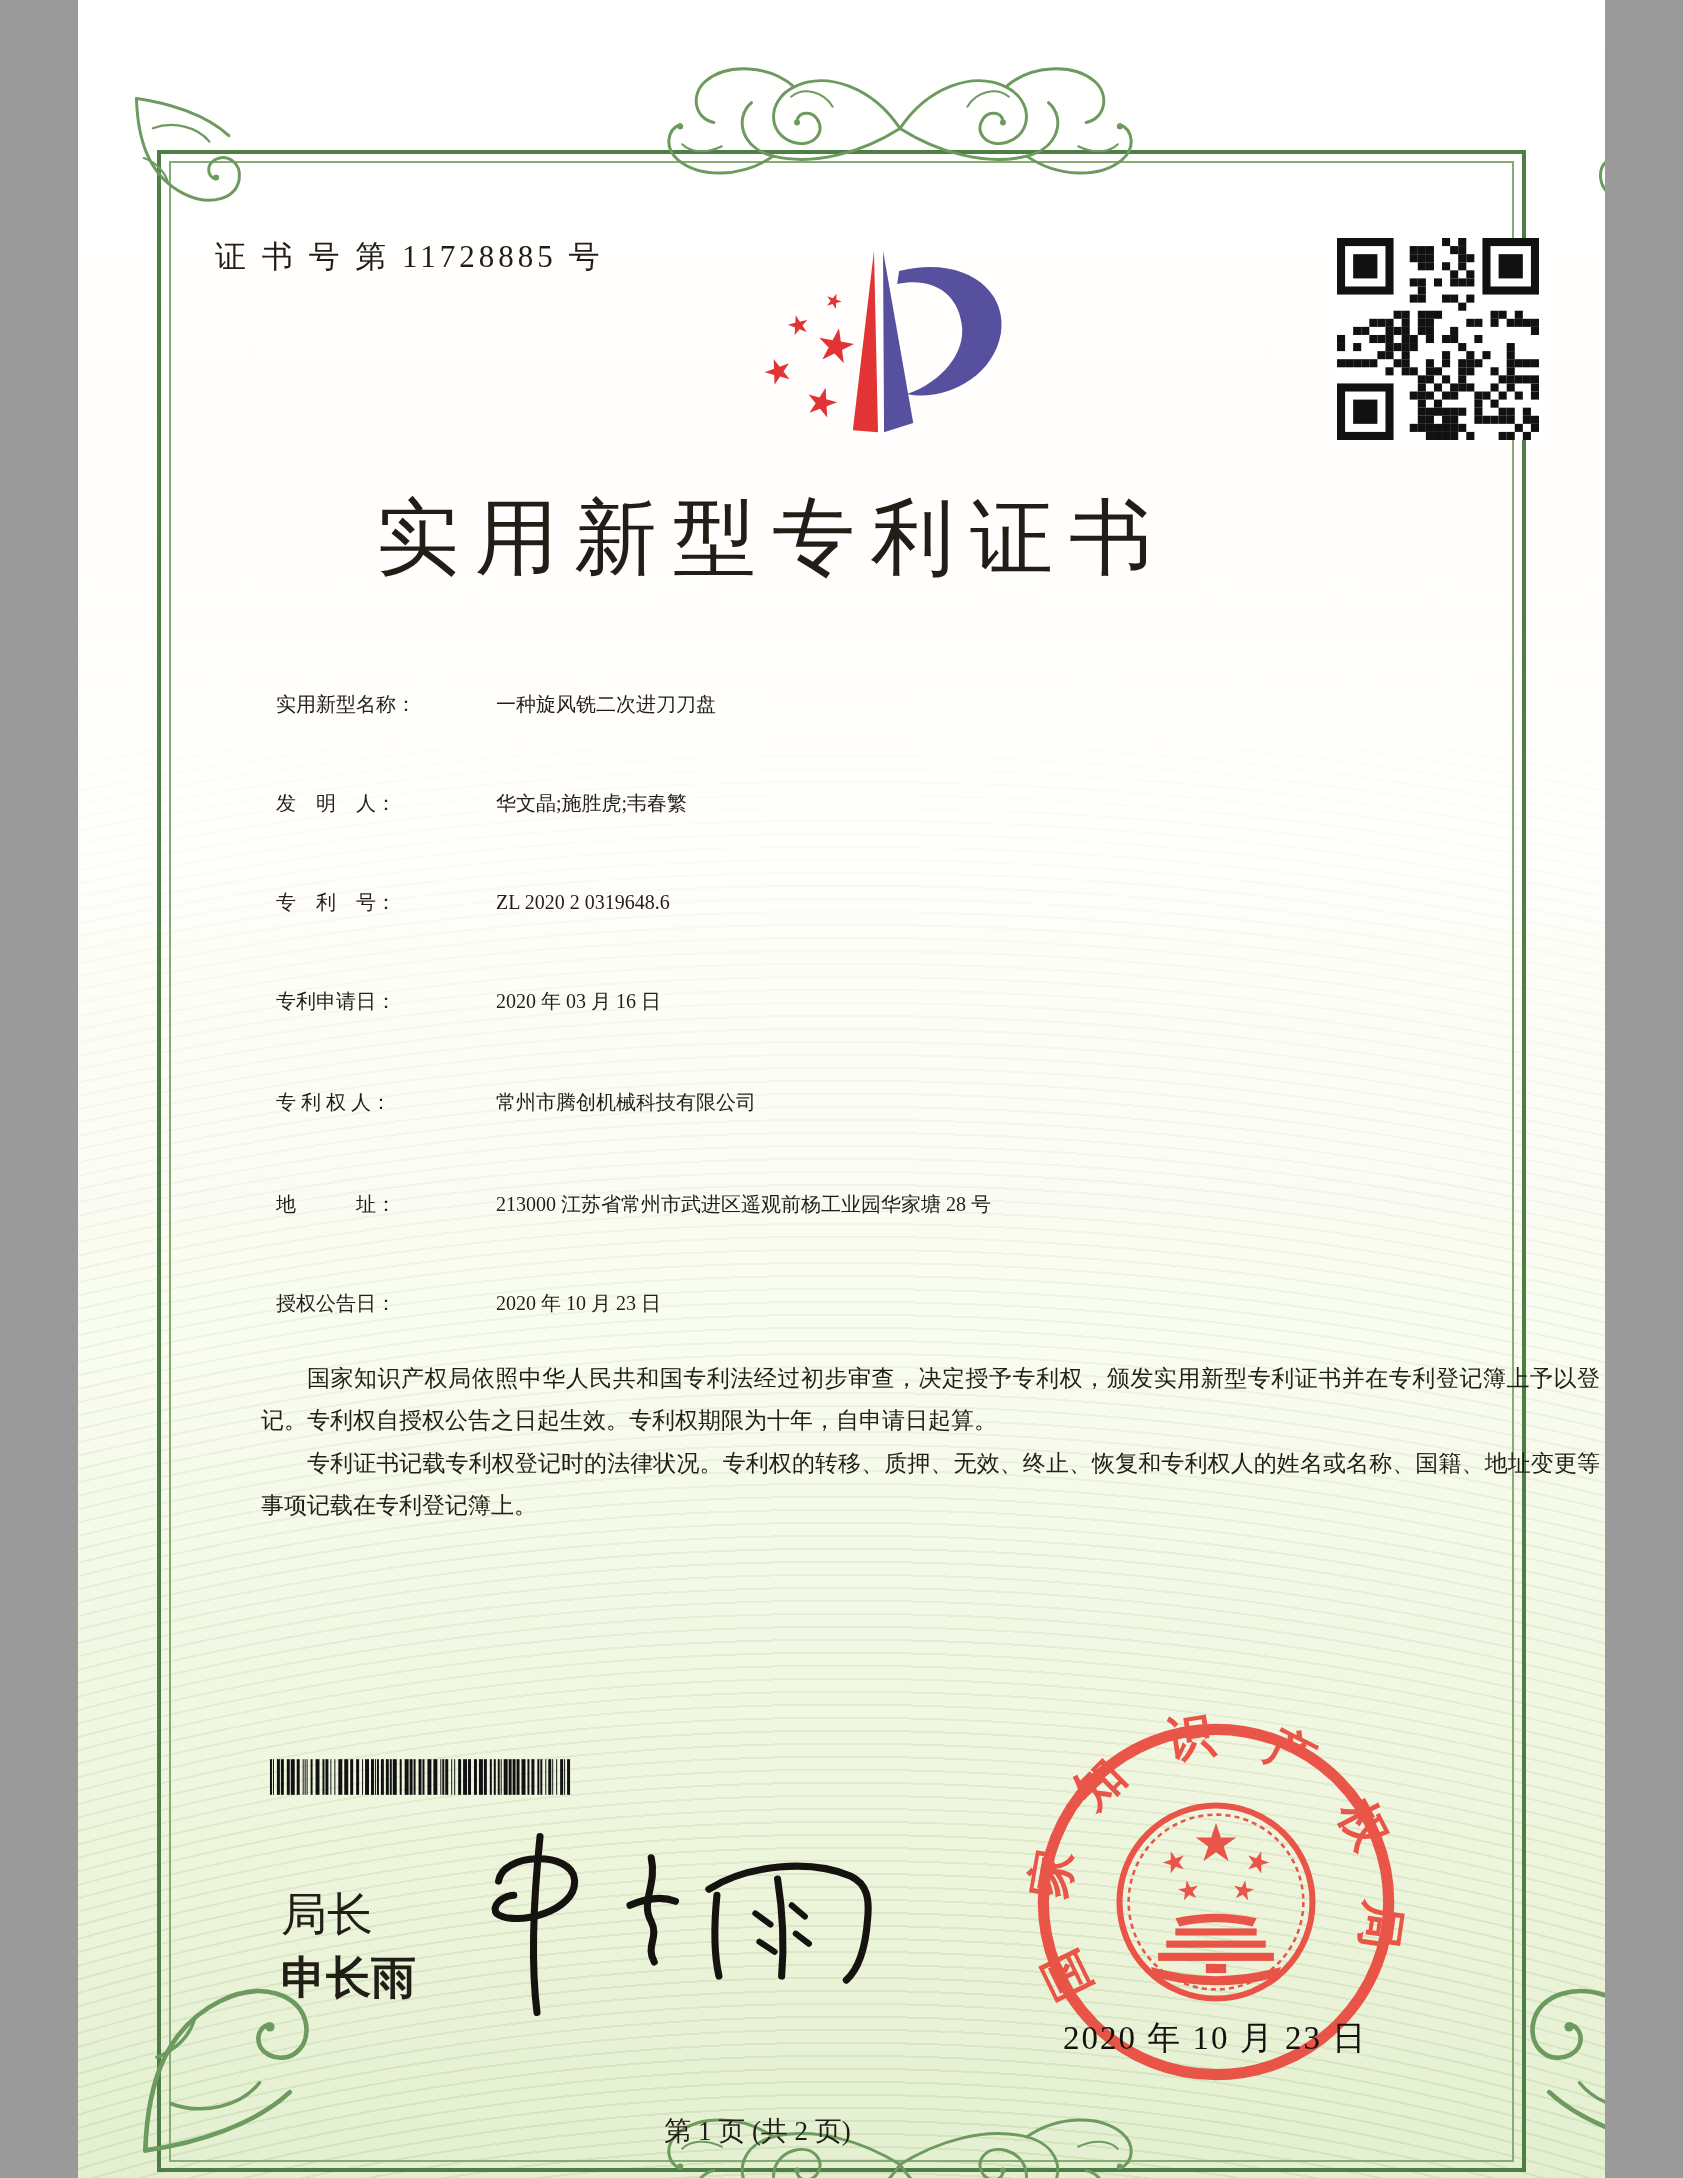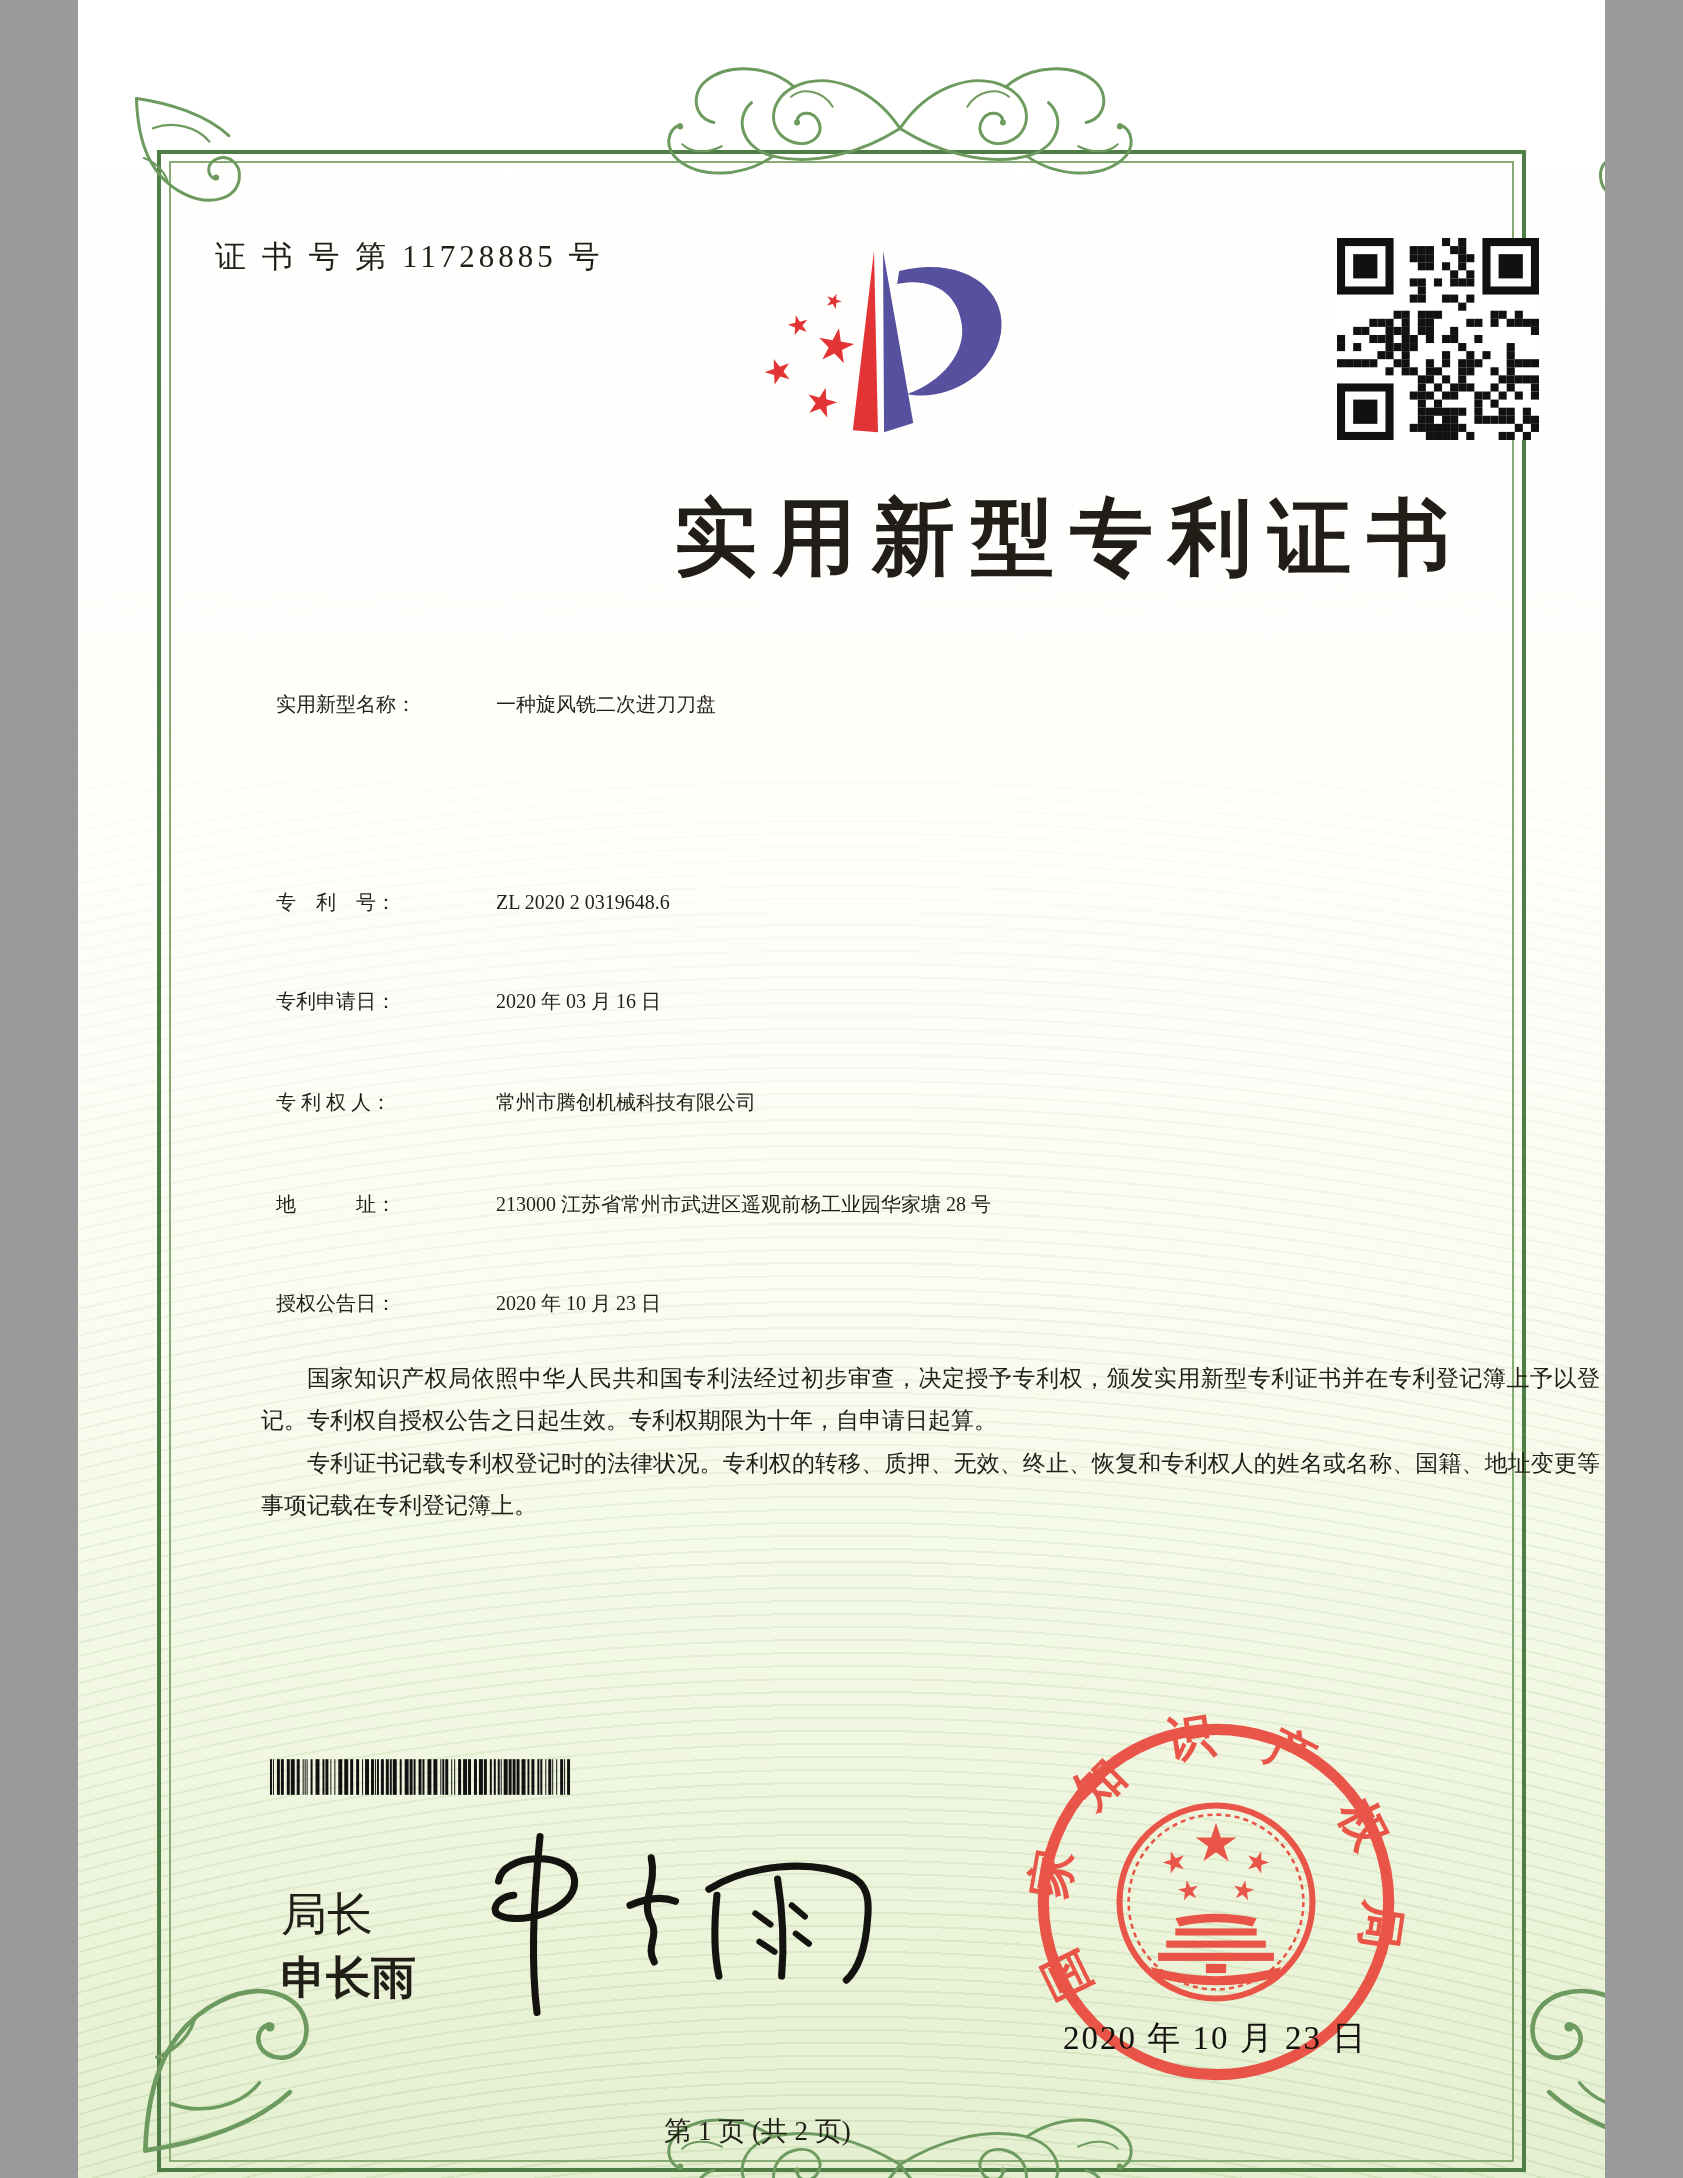--- a/index.html
+++ b/index.html
@@ -21,7 +21,7 @@
   .cert-no{position:absolute;left:137px;top:236px;font-size:31px;letter-spacing:4px;}
   .logo{position:absolute;left:658px;top:228px;}
   .qr{position:absolute;left:1259px;top:238px;background:#fff;}
-  .title{position:absolute;left:0;right:139px;top:483px;text-align:right;font-size:83px;font-weight:bold;letter-spacing:16px;}
+  .title{position:absolute;left:0;right:139px;top:483px;text-align:center;font-size:83px;font-weight:normal;letter-spacing:16px;}
   .field-row{position:absolute;left:198px;font-size:20px;white-space:nowrap;}
   .field-label{display:inline-block;min-width:220px;}
   .grant-right{position:absolute;left:808px;top:0;}

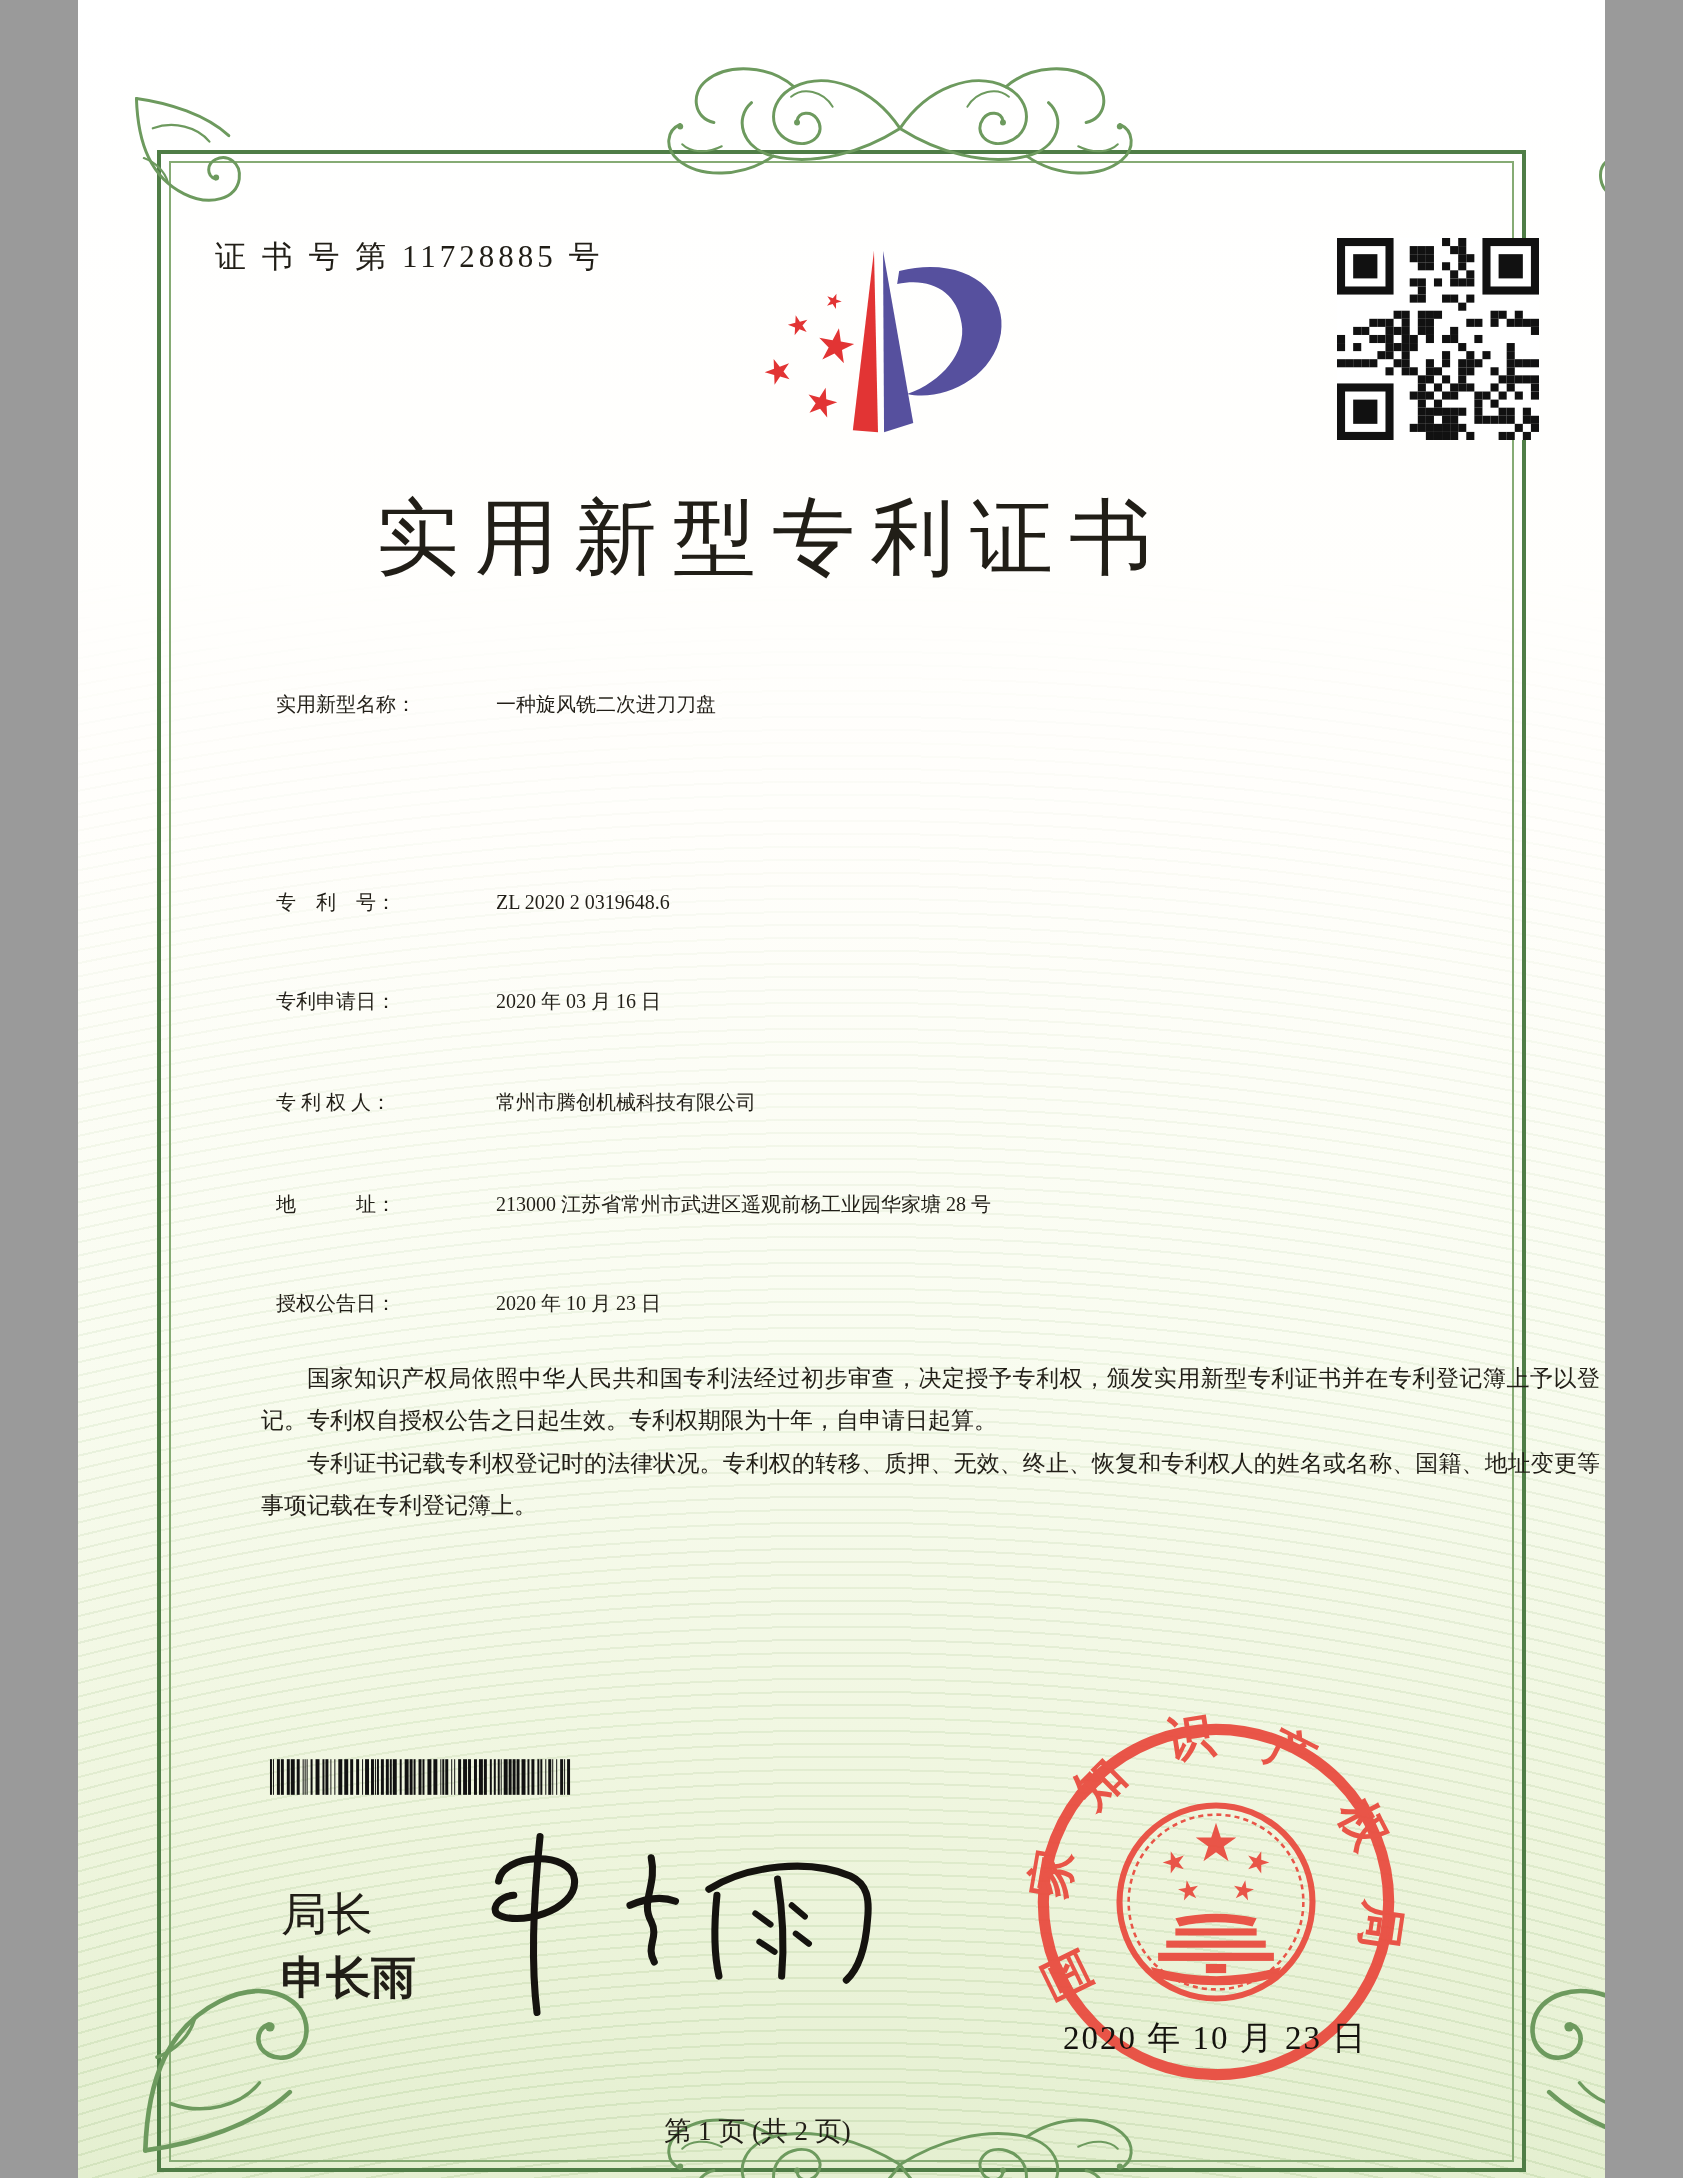--- a/index.html
+++ b/index.html
@@ -304,6 +304,9 @@
   <div class="field-row" style="top:691px">
     <span class="field-label">实用新型名称：</span><span>一种旋风铣二次进刀刀盘</span>
   </div>
+  <div class="field-row" style="top:790px">
+    <span class="field-label">发　明　人：</span><span>华文晶;施胜虎;韦春繁</span>
+  </div>
   <div class="field-row" style="top:889px">
     <span class="field-label">专　利　号：</span><span>ZL 2020 2 0319648.6</span>
   </div>

